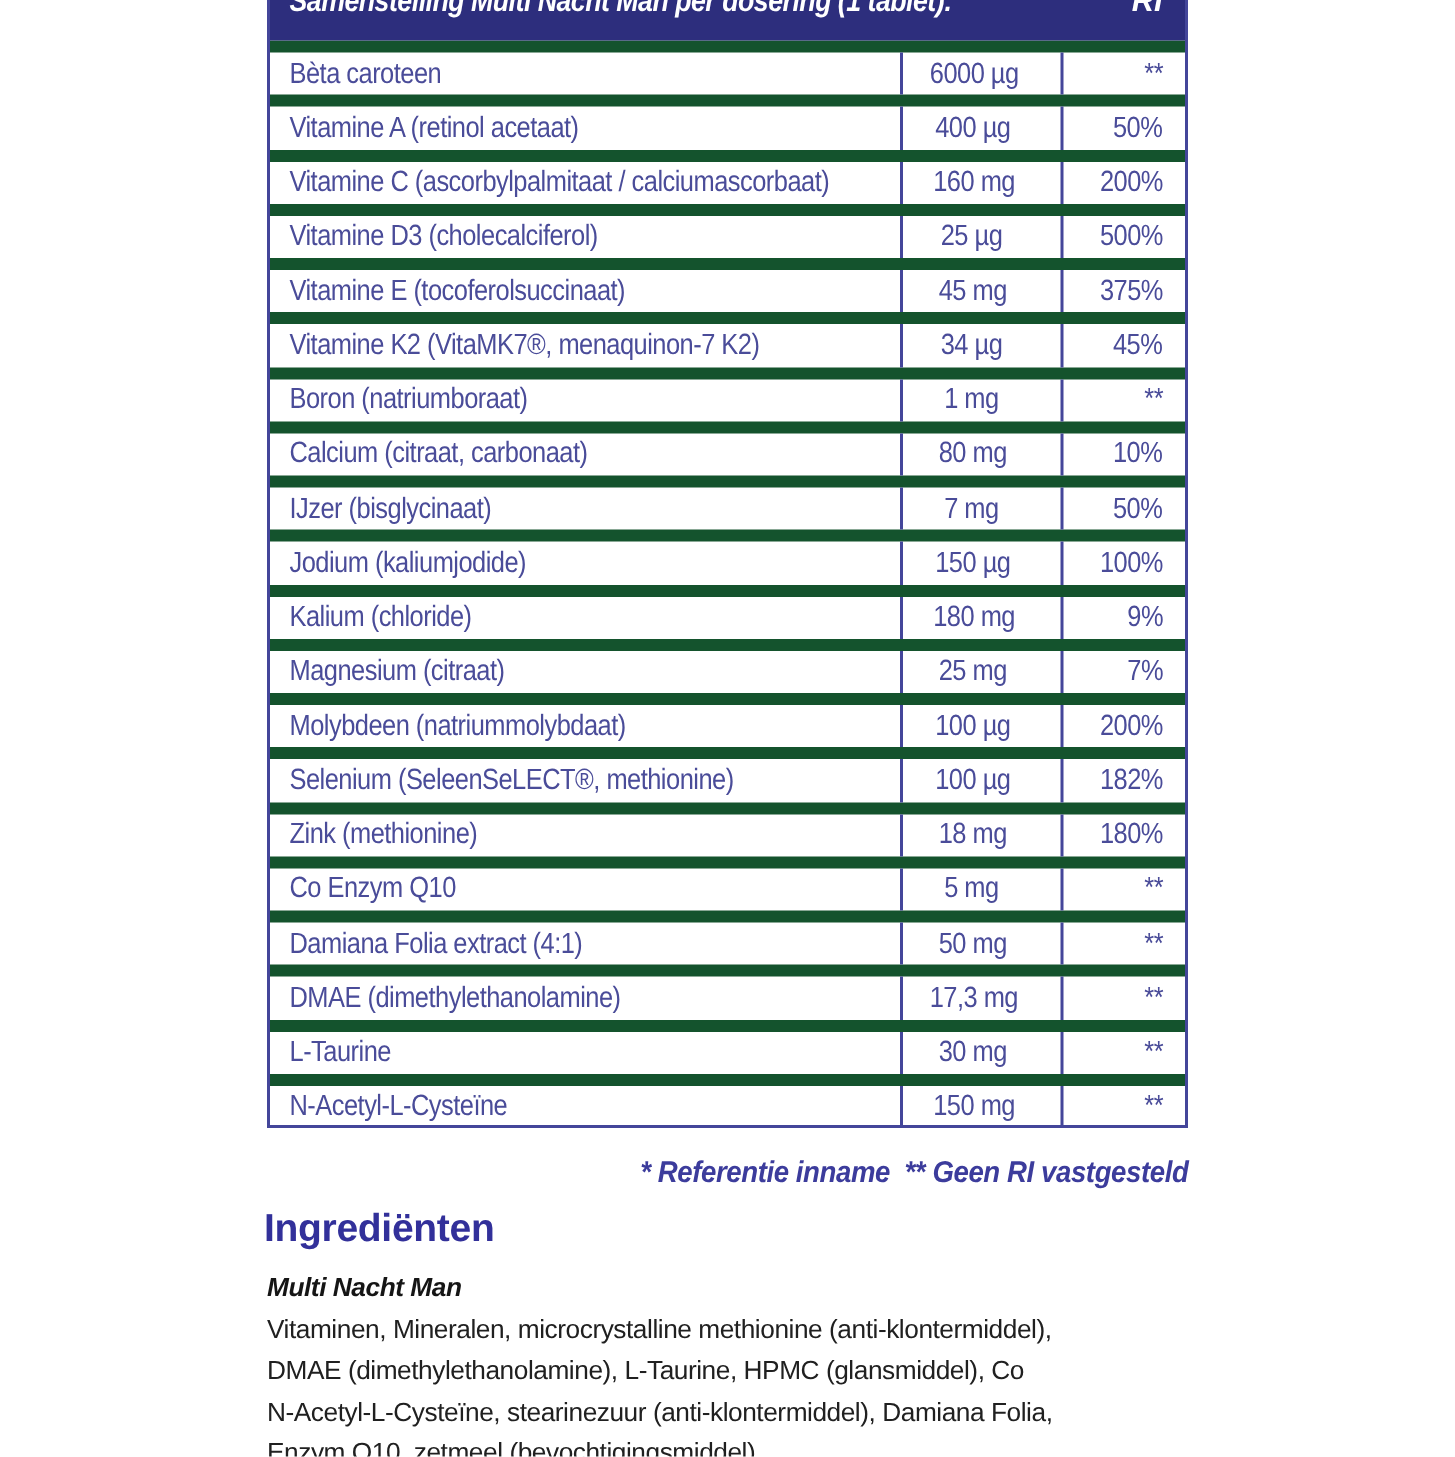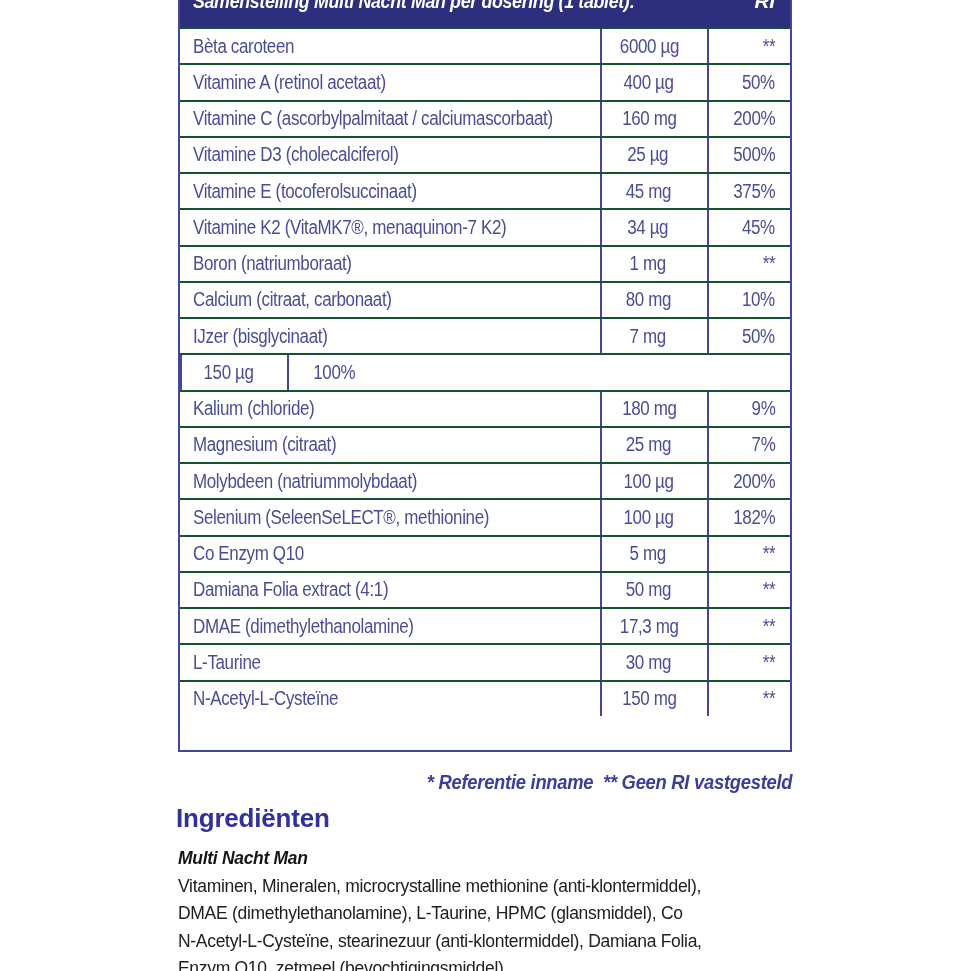--- a/index.html
+++ b/index.html
@@ -30,7 +30,7 @@
   }
   .row{
     display:flex;height:36.25px;box-sizing:border-box;
-    border-top:2px solid #14532d;
+    border-top:8px solid #14532d;
   }
   .cell{
     box-sizing:border-box;height:100%;display:flex;align-items:center;

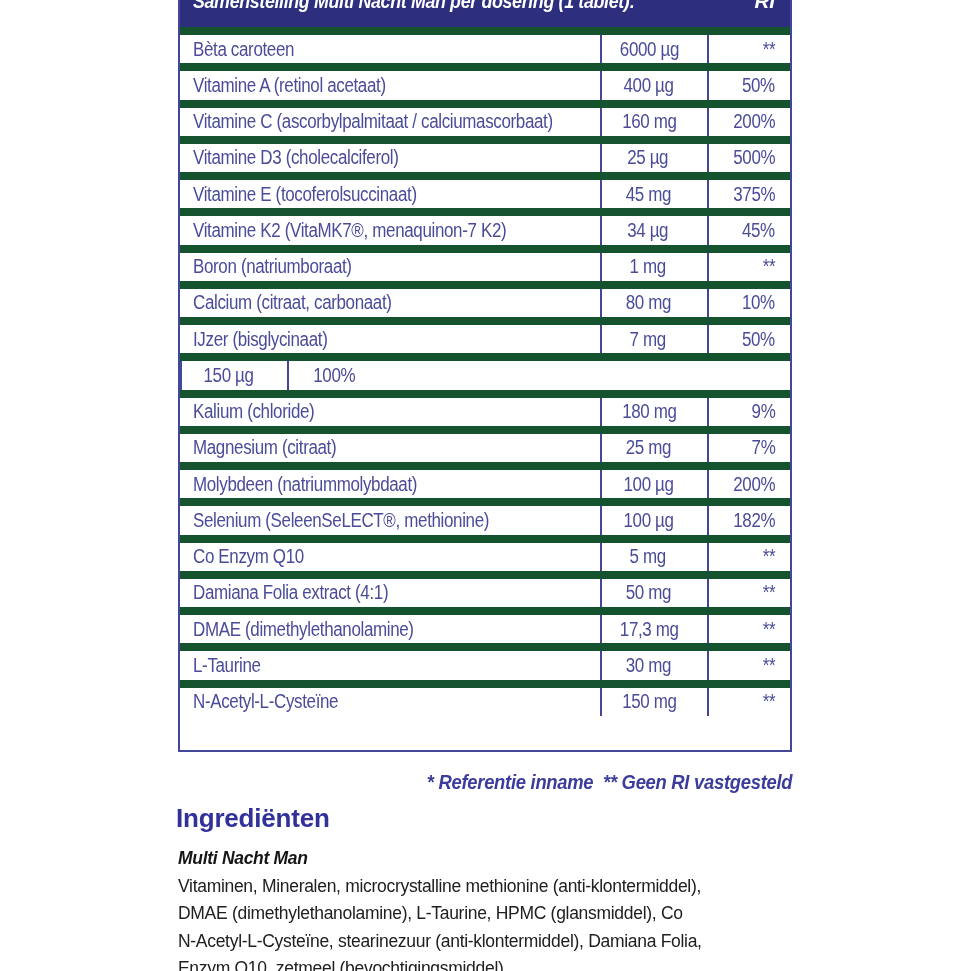--- a/index.html
+++ b/index.html
@@ -173,6 +173,9 @@
       </div>
   </div>
   <div class="row">
+    <div class="cell name">
+        <span class="cond">Jodium (kaliumjodide)</span>
+      </div>
     <div class="cell amt">
         <span class="cond-r">150 µg</span>
       </div>

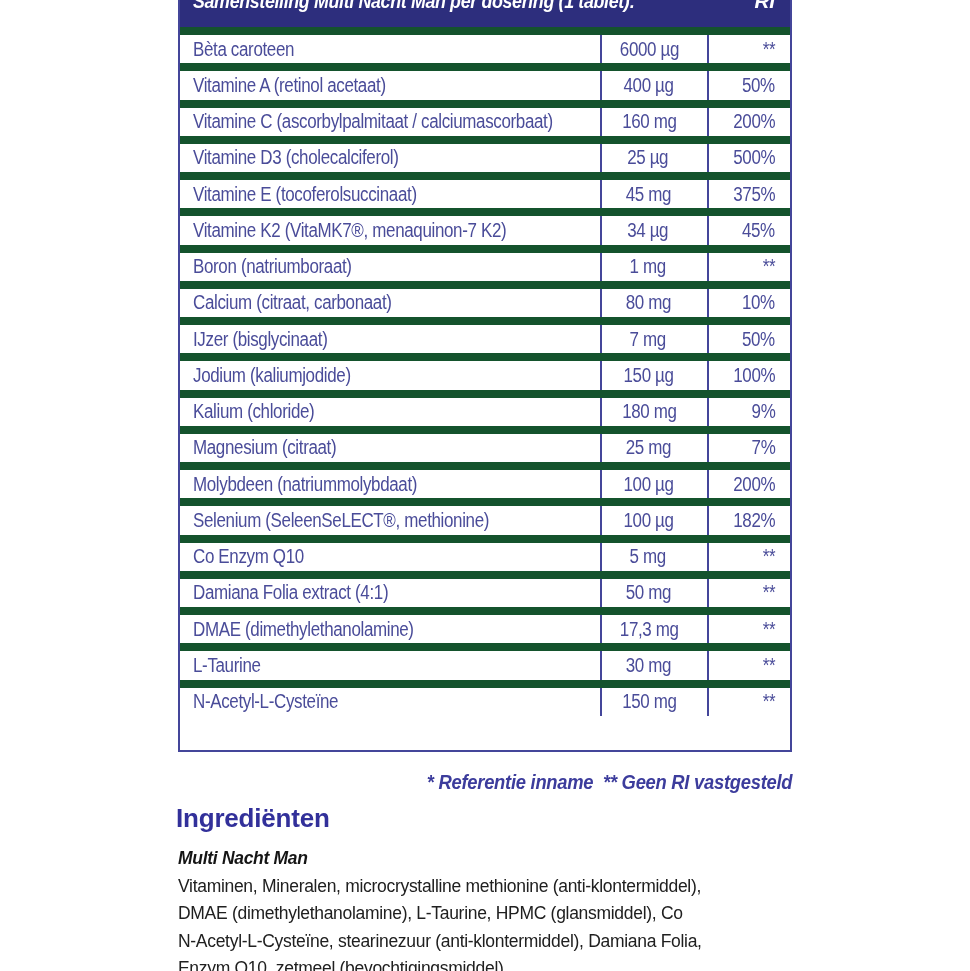--- a/index.html
+++ b/index.html
@@ -229,6 +229,17 @@
   </div>
   <div class="row">
     <div class="cell name">
+        <span class="cond">Zink (methionine)</span>
+      </div>
+    <div class="cell amt">
+        <span class="cond-r">18 mg</span>
+      </div>
+    <div class="cell ri">
+        <span class="cond-r">180%</span>
+      </div>
+  </div>
+  <div class="row">
+    <div class="cell name">
         <span class="cond">Co Enzym Q10</span>
       </div>
     <div class="cell amt">

